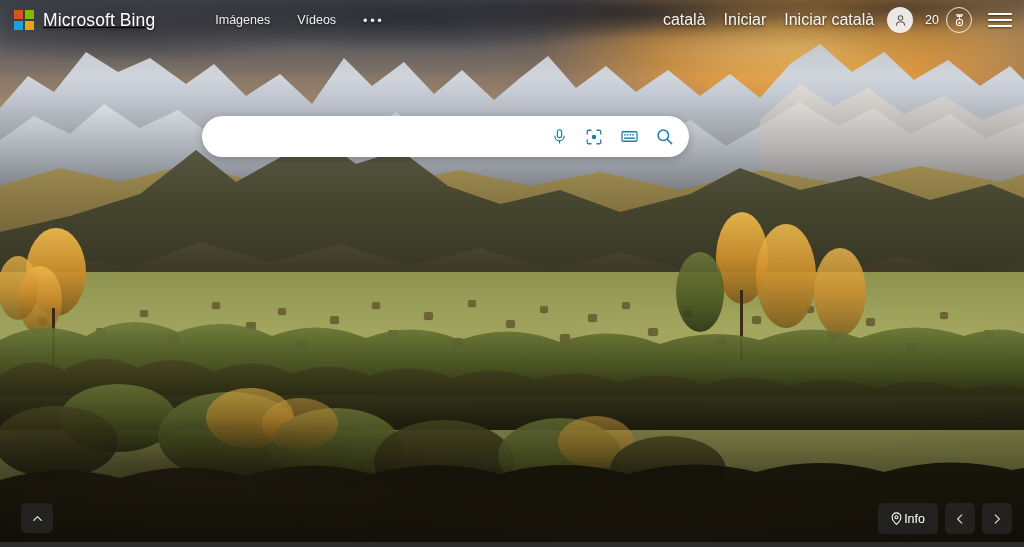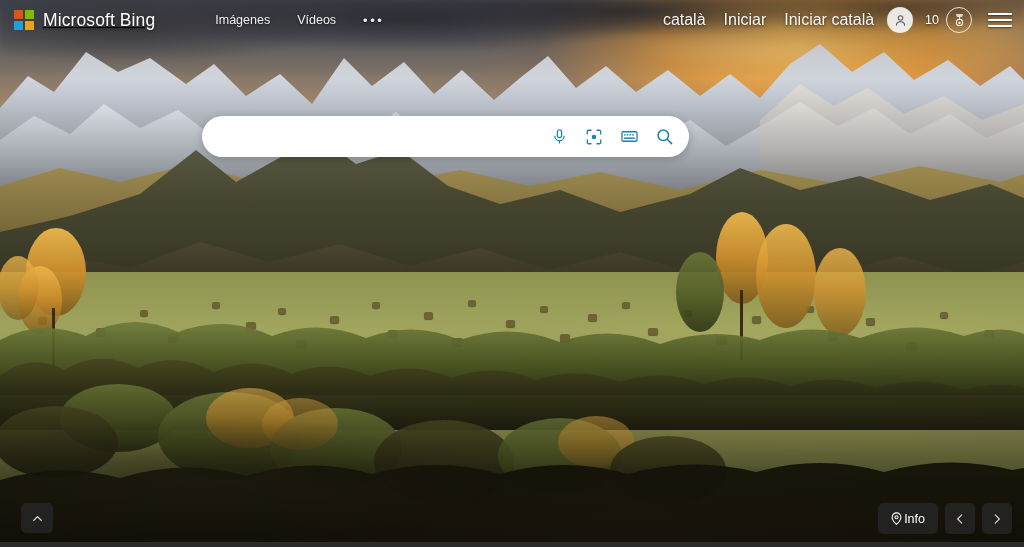--- a/index.html
+++ b/index.html
@@ -358,7 +358,7 @@
         </svg>
       </div>
 
-      <span class="rw-count">10</span>
+      <span class="rw-count">20</span>
 
       <div class="rewards">
         <svg width="15" height="15" viewBox="0 0 24 24" fill="none" stroke="#fff" stroke-width="1.7" stroke-linecap="round" stroke-linejoin="round">

